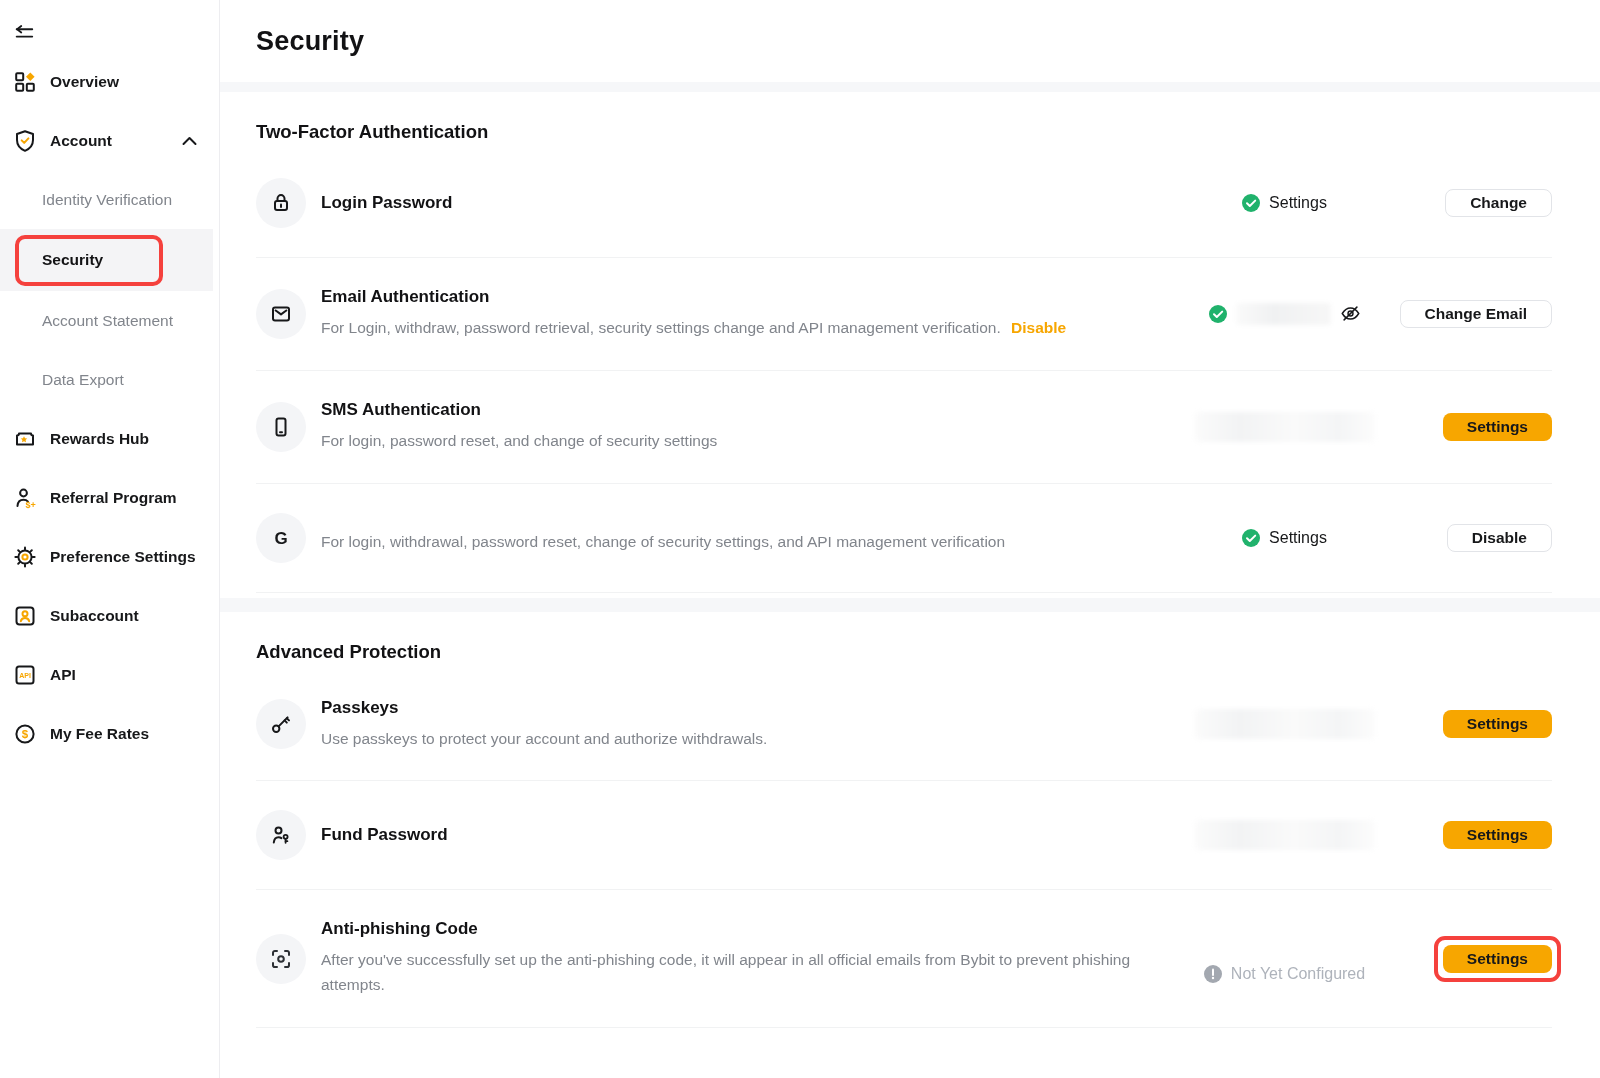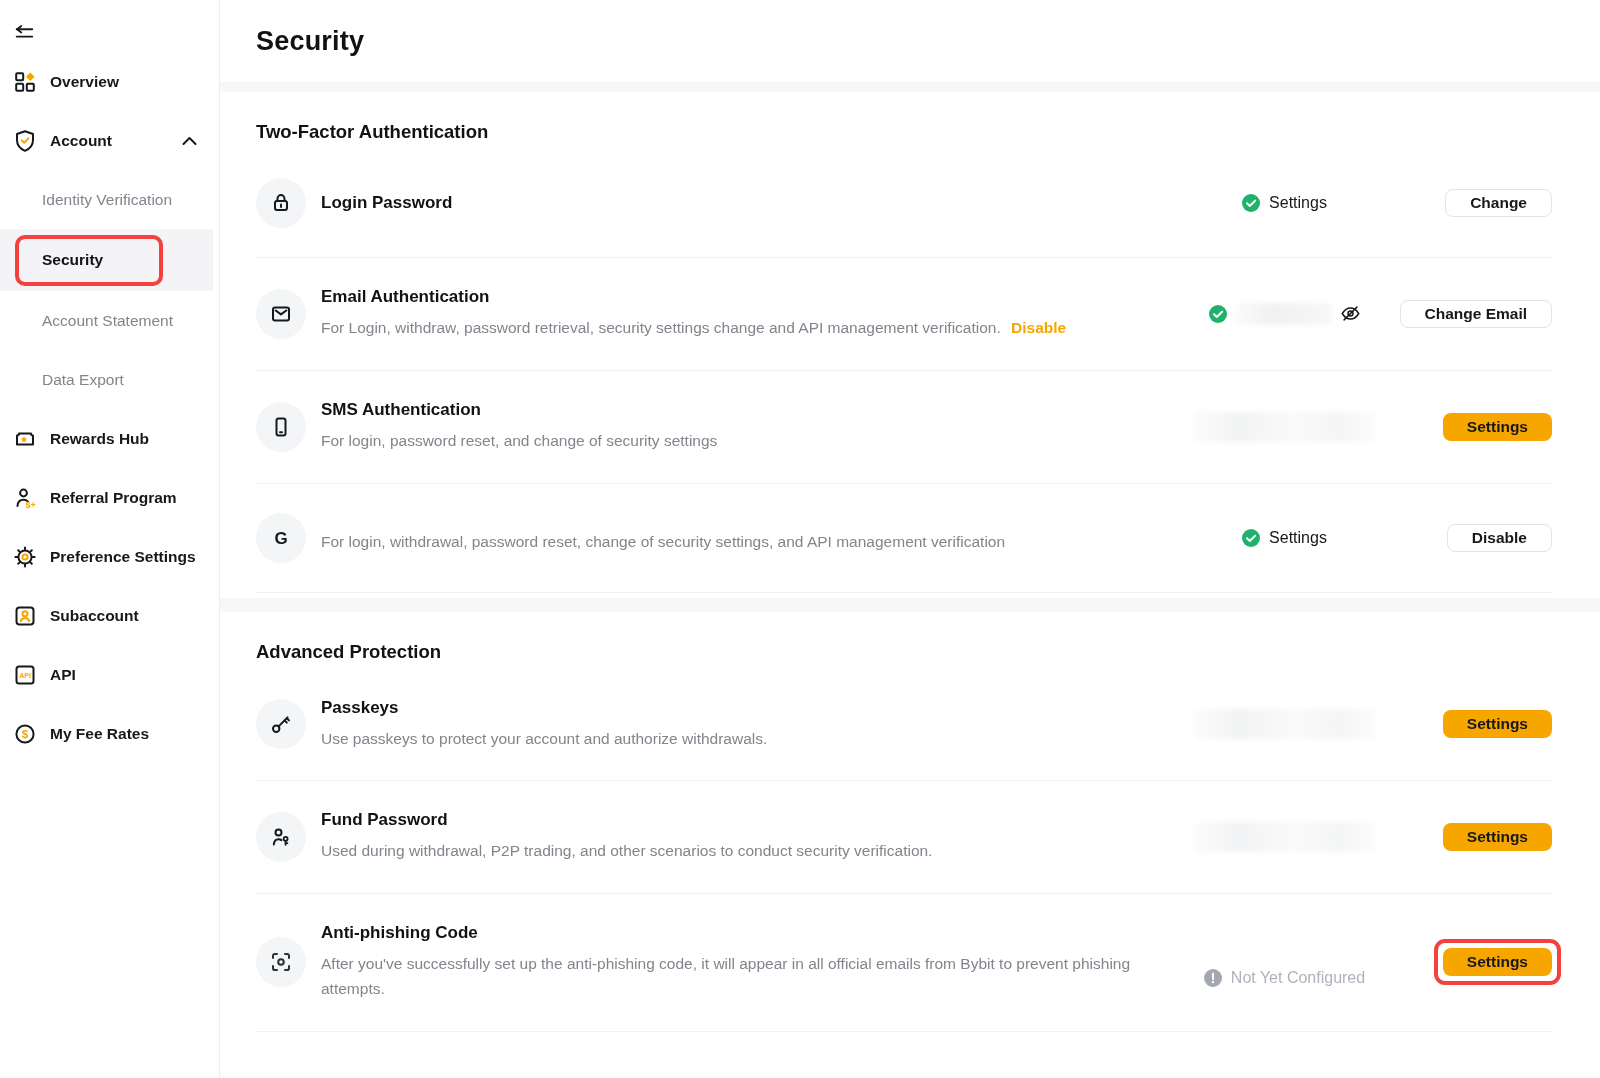--- a/index.html
+++ b/index.html
@@ -343,7 +343,6 @@
         </div>
         <div class="row-main">
           <div class="row-title">Fund Password</div>
-          <div class="row-desc">Used during withdrawal, P2P trading, and other scenarios to conduct security verification.</div>
         </div>
         <div class="row-status">
           <span class="redact"></span>

